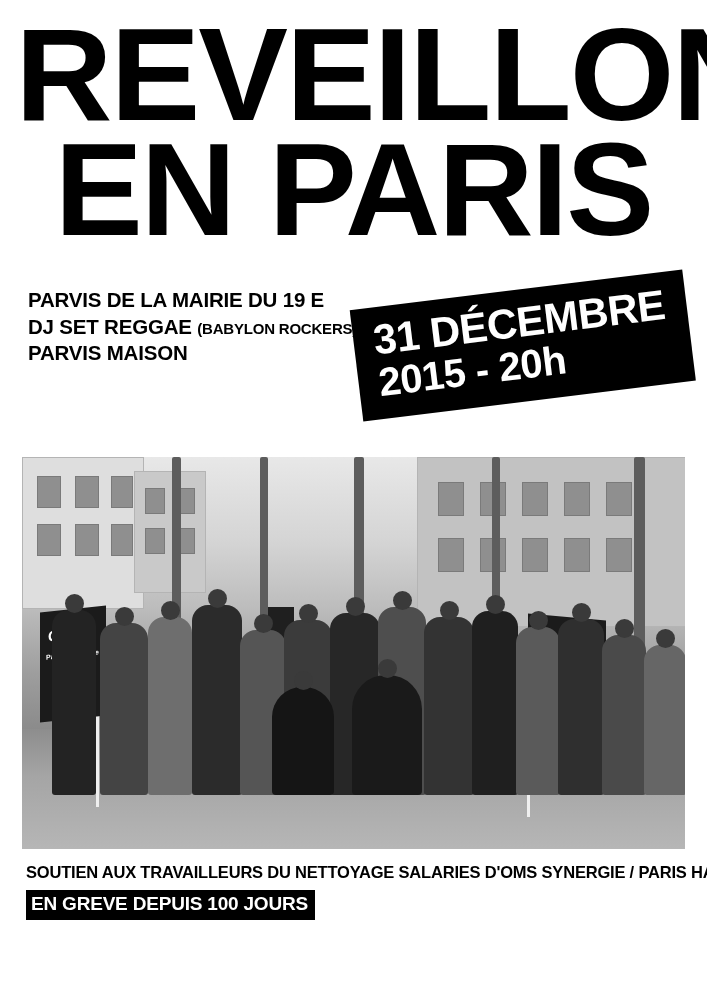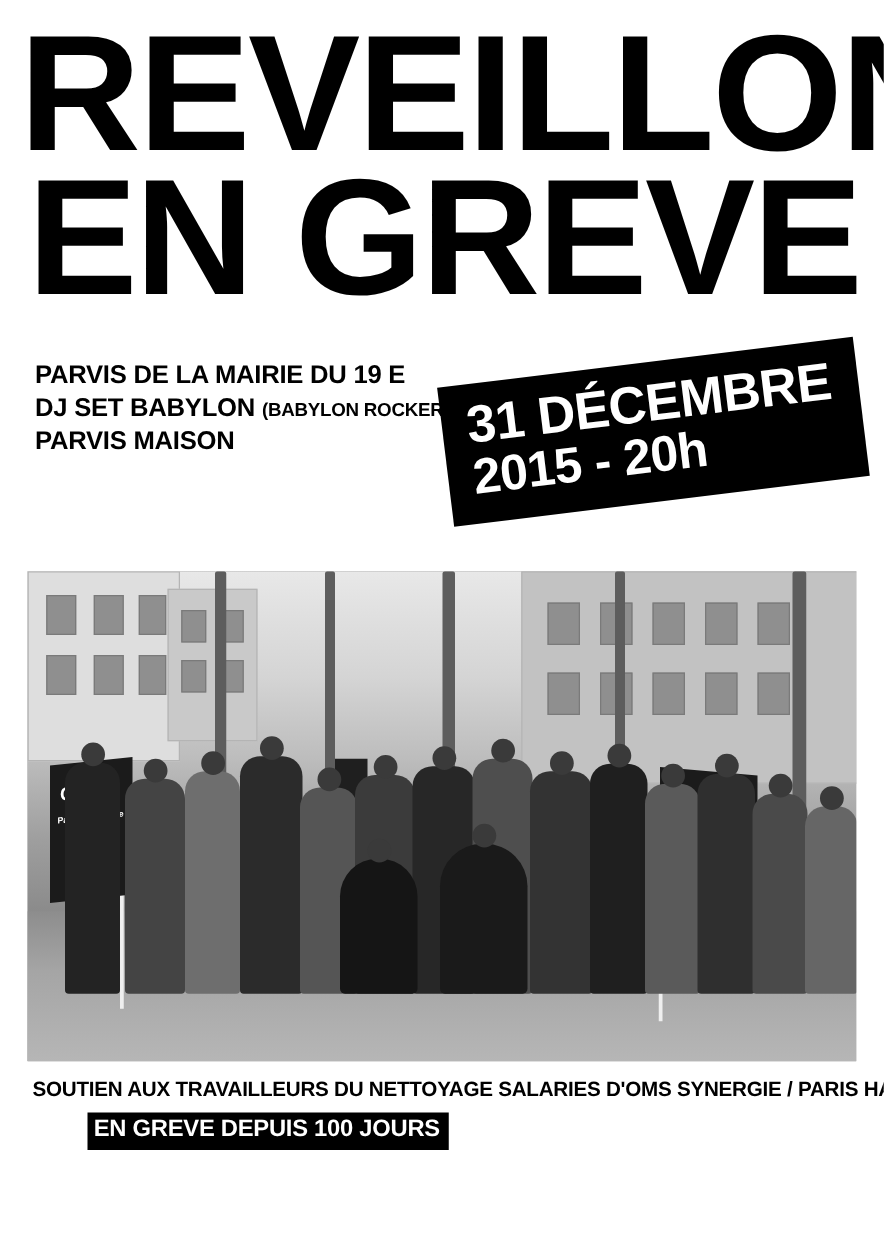--- a/index.html
+++ b/index.html
@@ -207,7 +207,7 @@
 
   <div class="headline">
     <div class="headline-line l1">REVEILLON</div>
-    <div class="headline-line l2">EN GREVE</div>
+    <div class="headline-line l2">EN PARIS</div>
   </div>
 
   <div class="info-row">

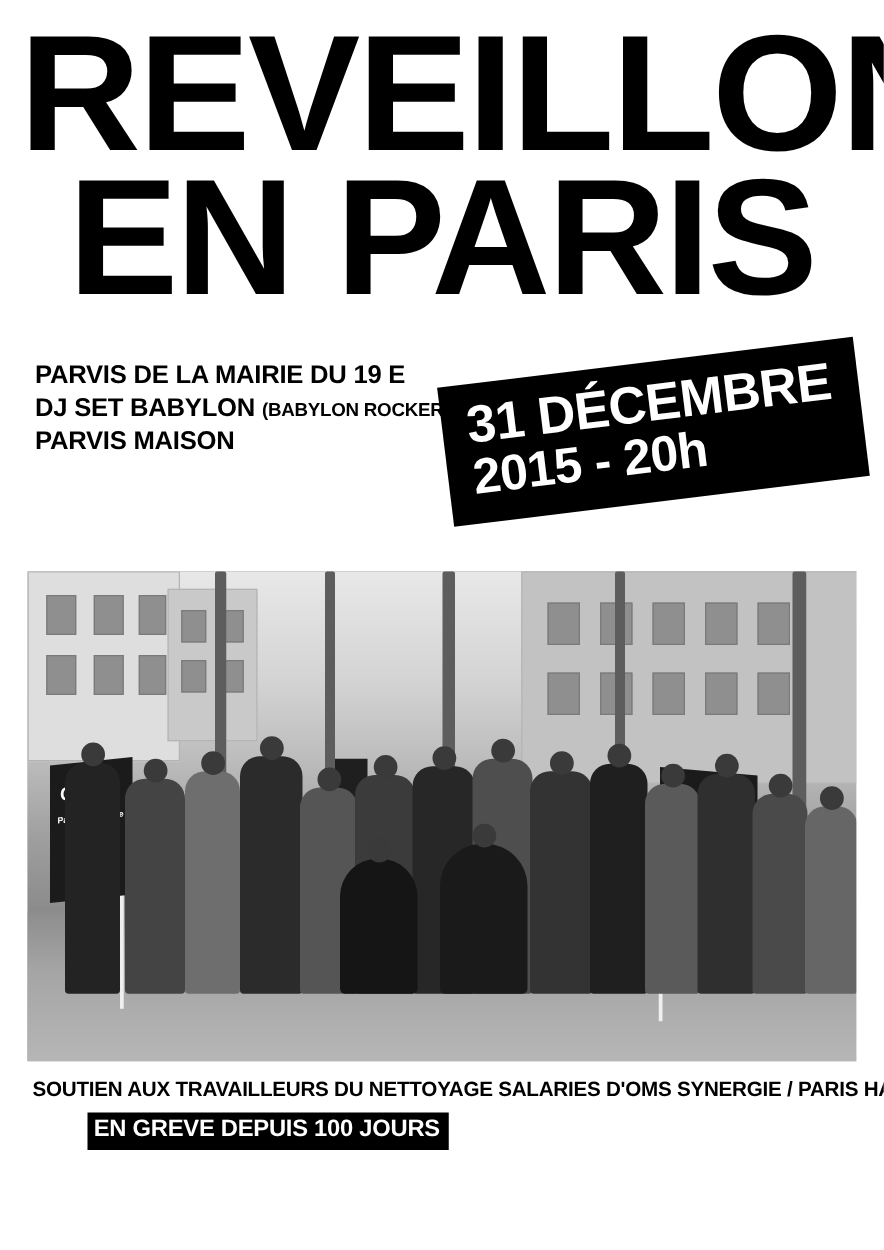--- a/index.html
+++ b/index.html
@@ -215,7 +215,7 @@
     <div class="info-list">
       <div class="info-line">PARVIS DE LA MAIRIE DU 19 E</div>
       <div class="info-line">
-        <span>DJ SET BABYLON </span><span class="small">(BABYLON ROCKERS)</span>
+        <span>DJ SET REGGAE </span><span class="small">(BABYLON ROCKERS)</span>
       </div>
       <div class="info-line">PARVIS MAISON</div>
     </div>

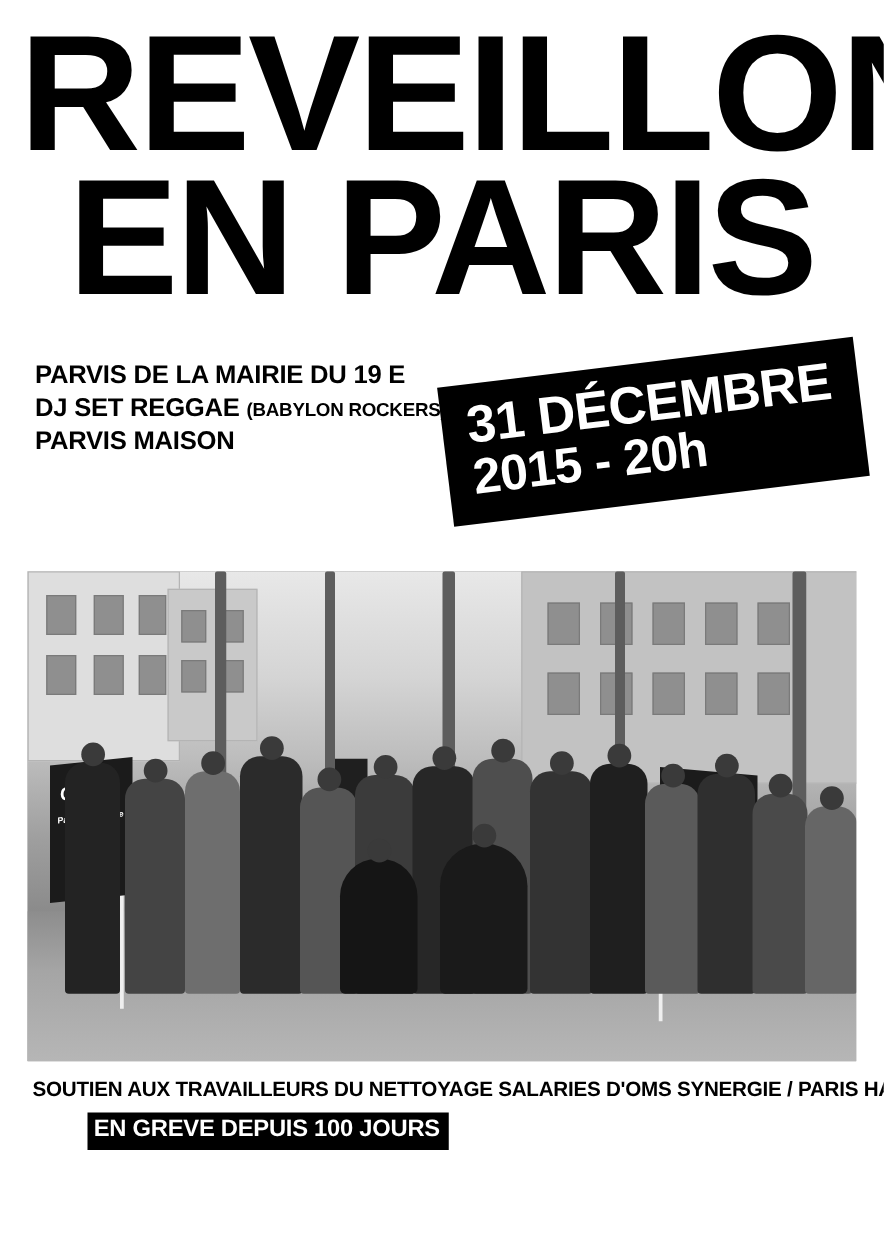--- a/index.html
+++ b/index.html
@@ -197,7 +197,6 @@
     letter-spacing: -0.2px;
     padding: 3px 7px 5px 5px;
     white-space: nowrap;
-    margin-left: 44px;
   }
 </style>
 </head>

